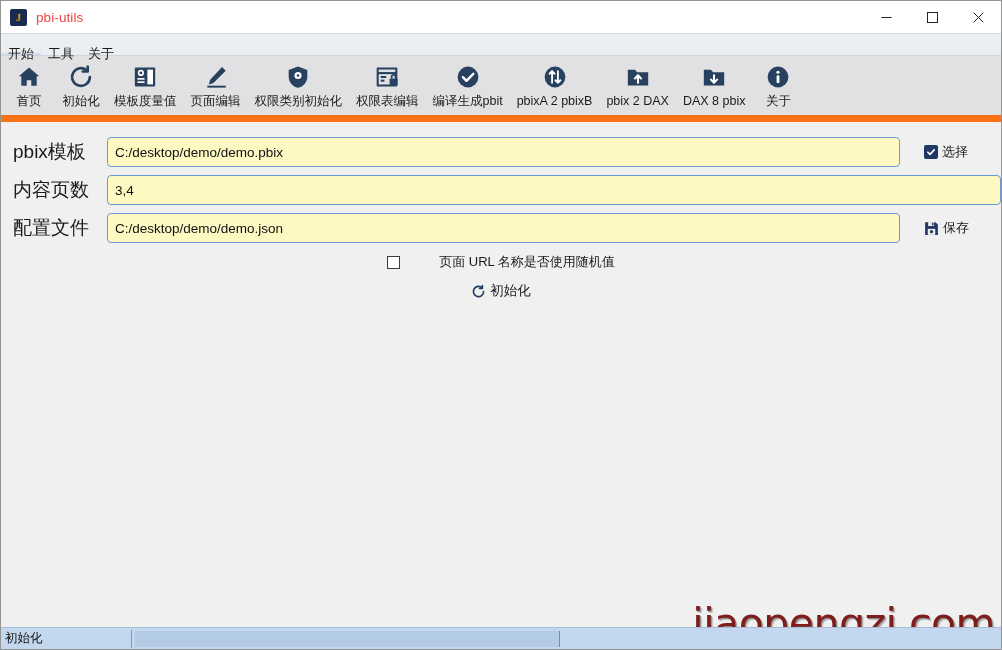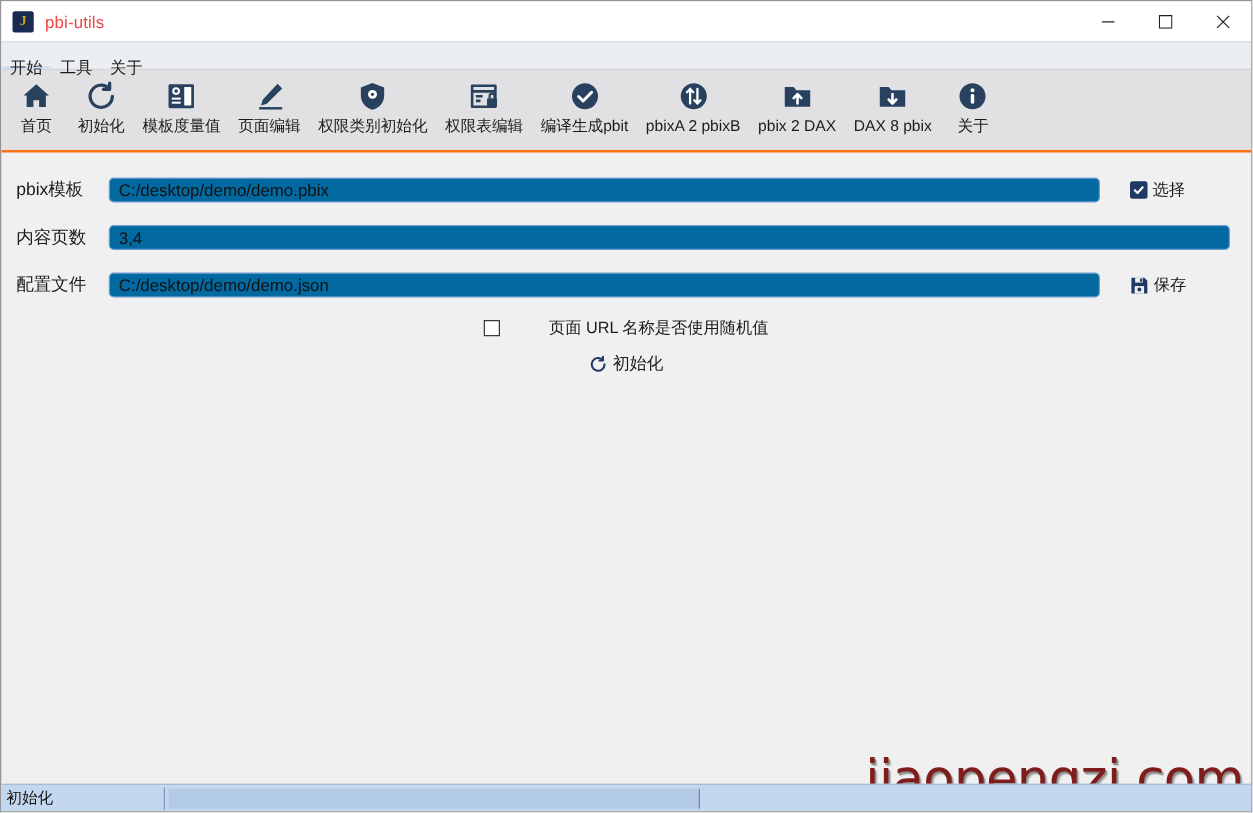--- a/index.html
+++ b/index.html
@@ -79,7 +79,7 @@
   .toolbar {
     height: 66px;
     background: #e1e1e3;
-    border-bottom: 2px solid #f97316;
+    border-bottom: 7px solid #f97316;
     display: flex;
     align-items: flex-start;
     padding-left: 2px;

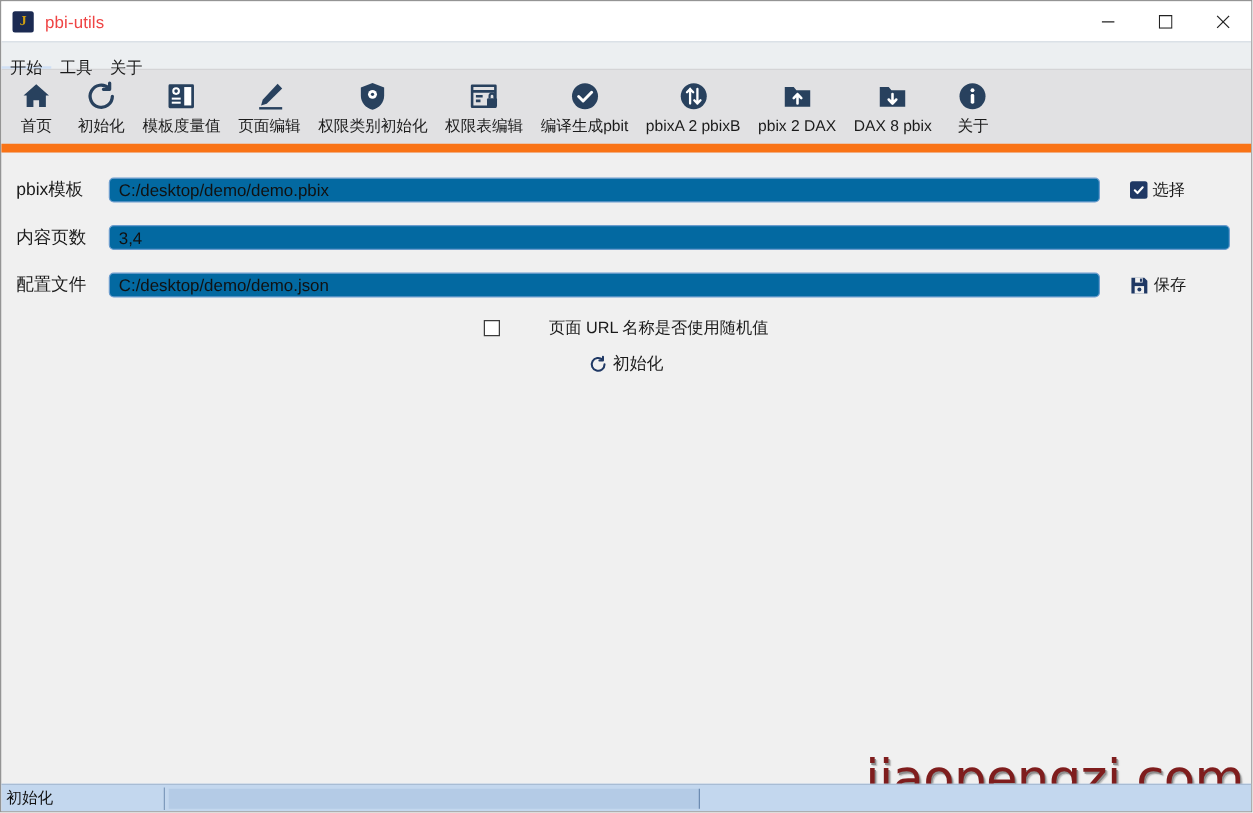--- a/index.html
+++ b/index.html
@@ -117,9 +117,9 @@
     margin-bottom: 6px;
   }
   .row-label {
-    width: 86px;
+    width: 106px;
     padding-left: 12px;
-    font-size: 14px;
+    font-size: 19px;
     color: #1a1a1a;
     flex: 0 0 auto;
   }

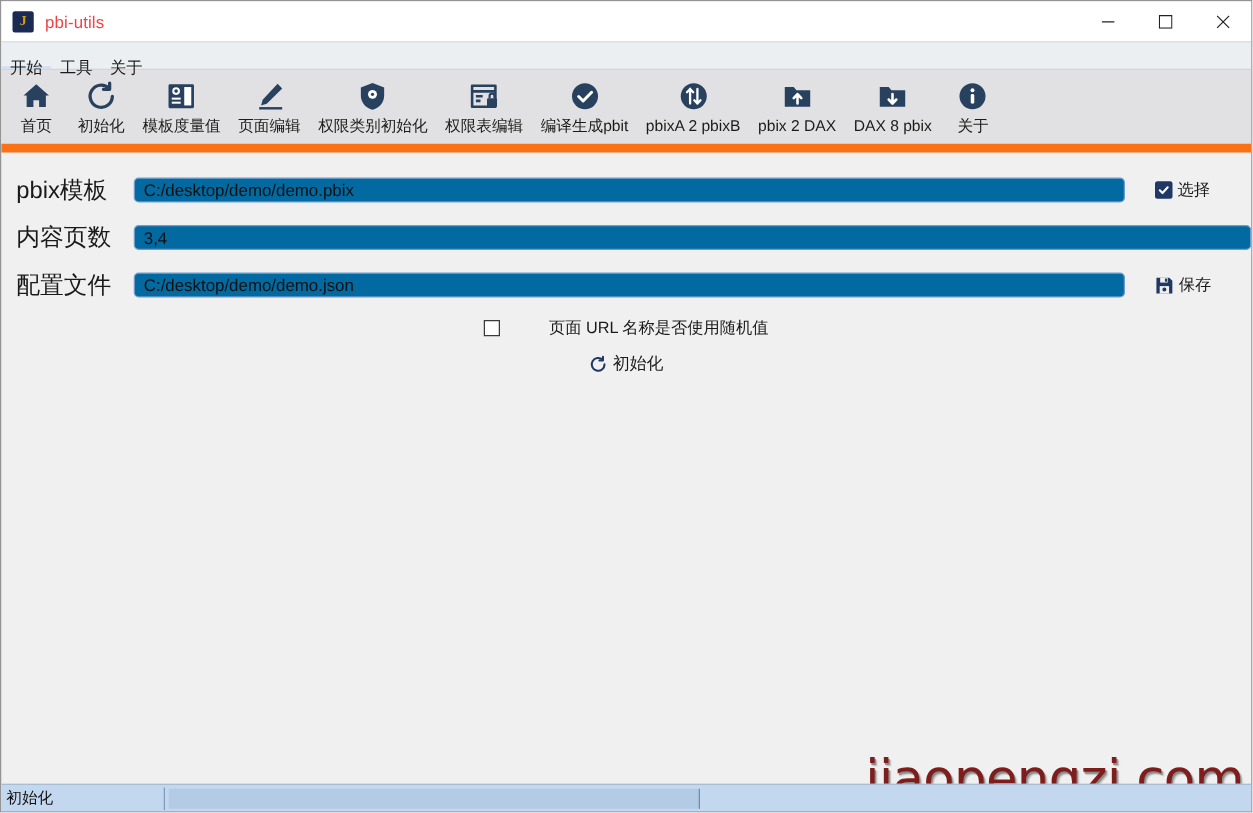--- a/index.html
+++ b/index.html
@@ -124,10 +124,10 @@
     flex: 0 0 auto;
   }
   .txt {
-    height: 20px;
+    height: 30px;
     border: 1px solid #6b9ccd;
     border-radius: 4px;
-    background: #0369a1;
+    background: #fef9c3;
     font-size: 13.5px;
     color: #111;
     padding: 0 7px;

